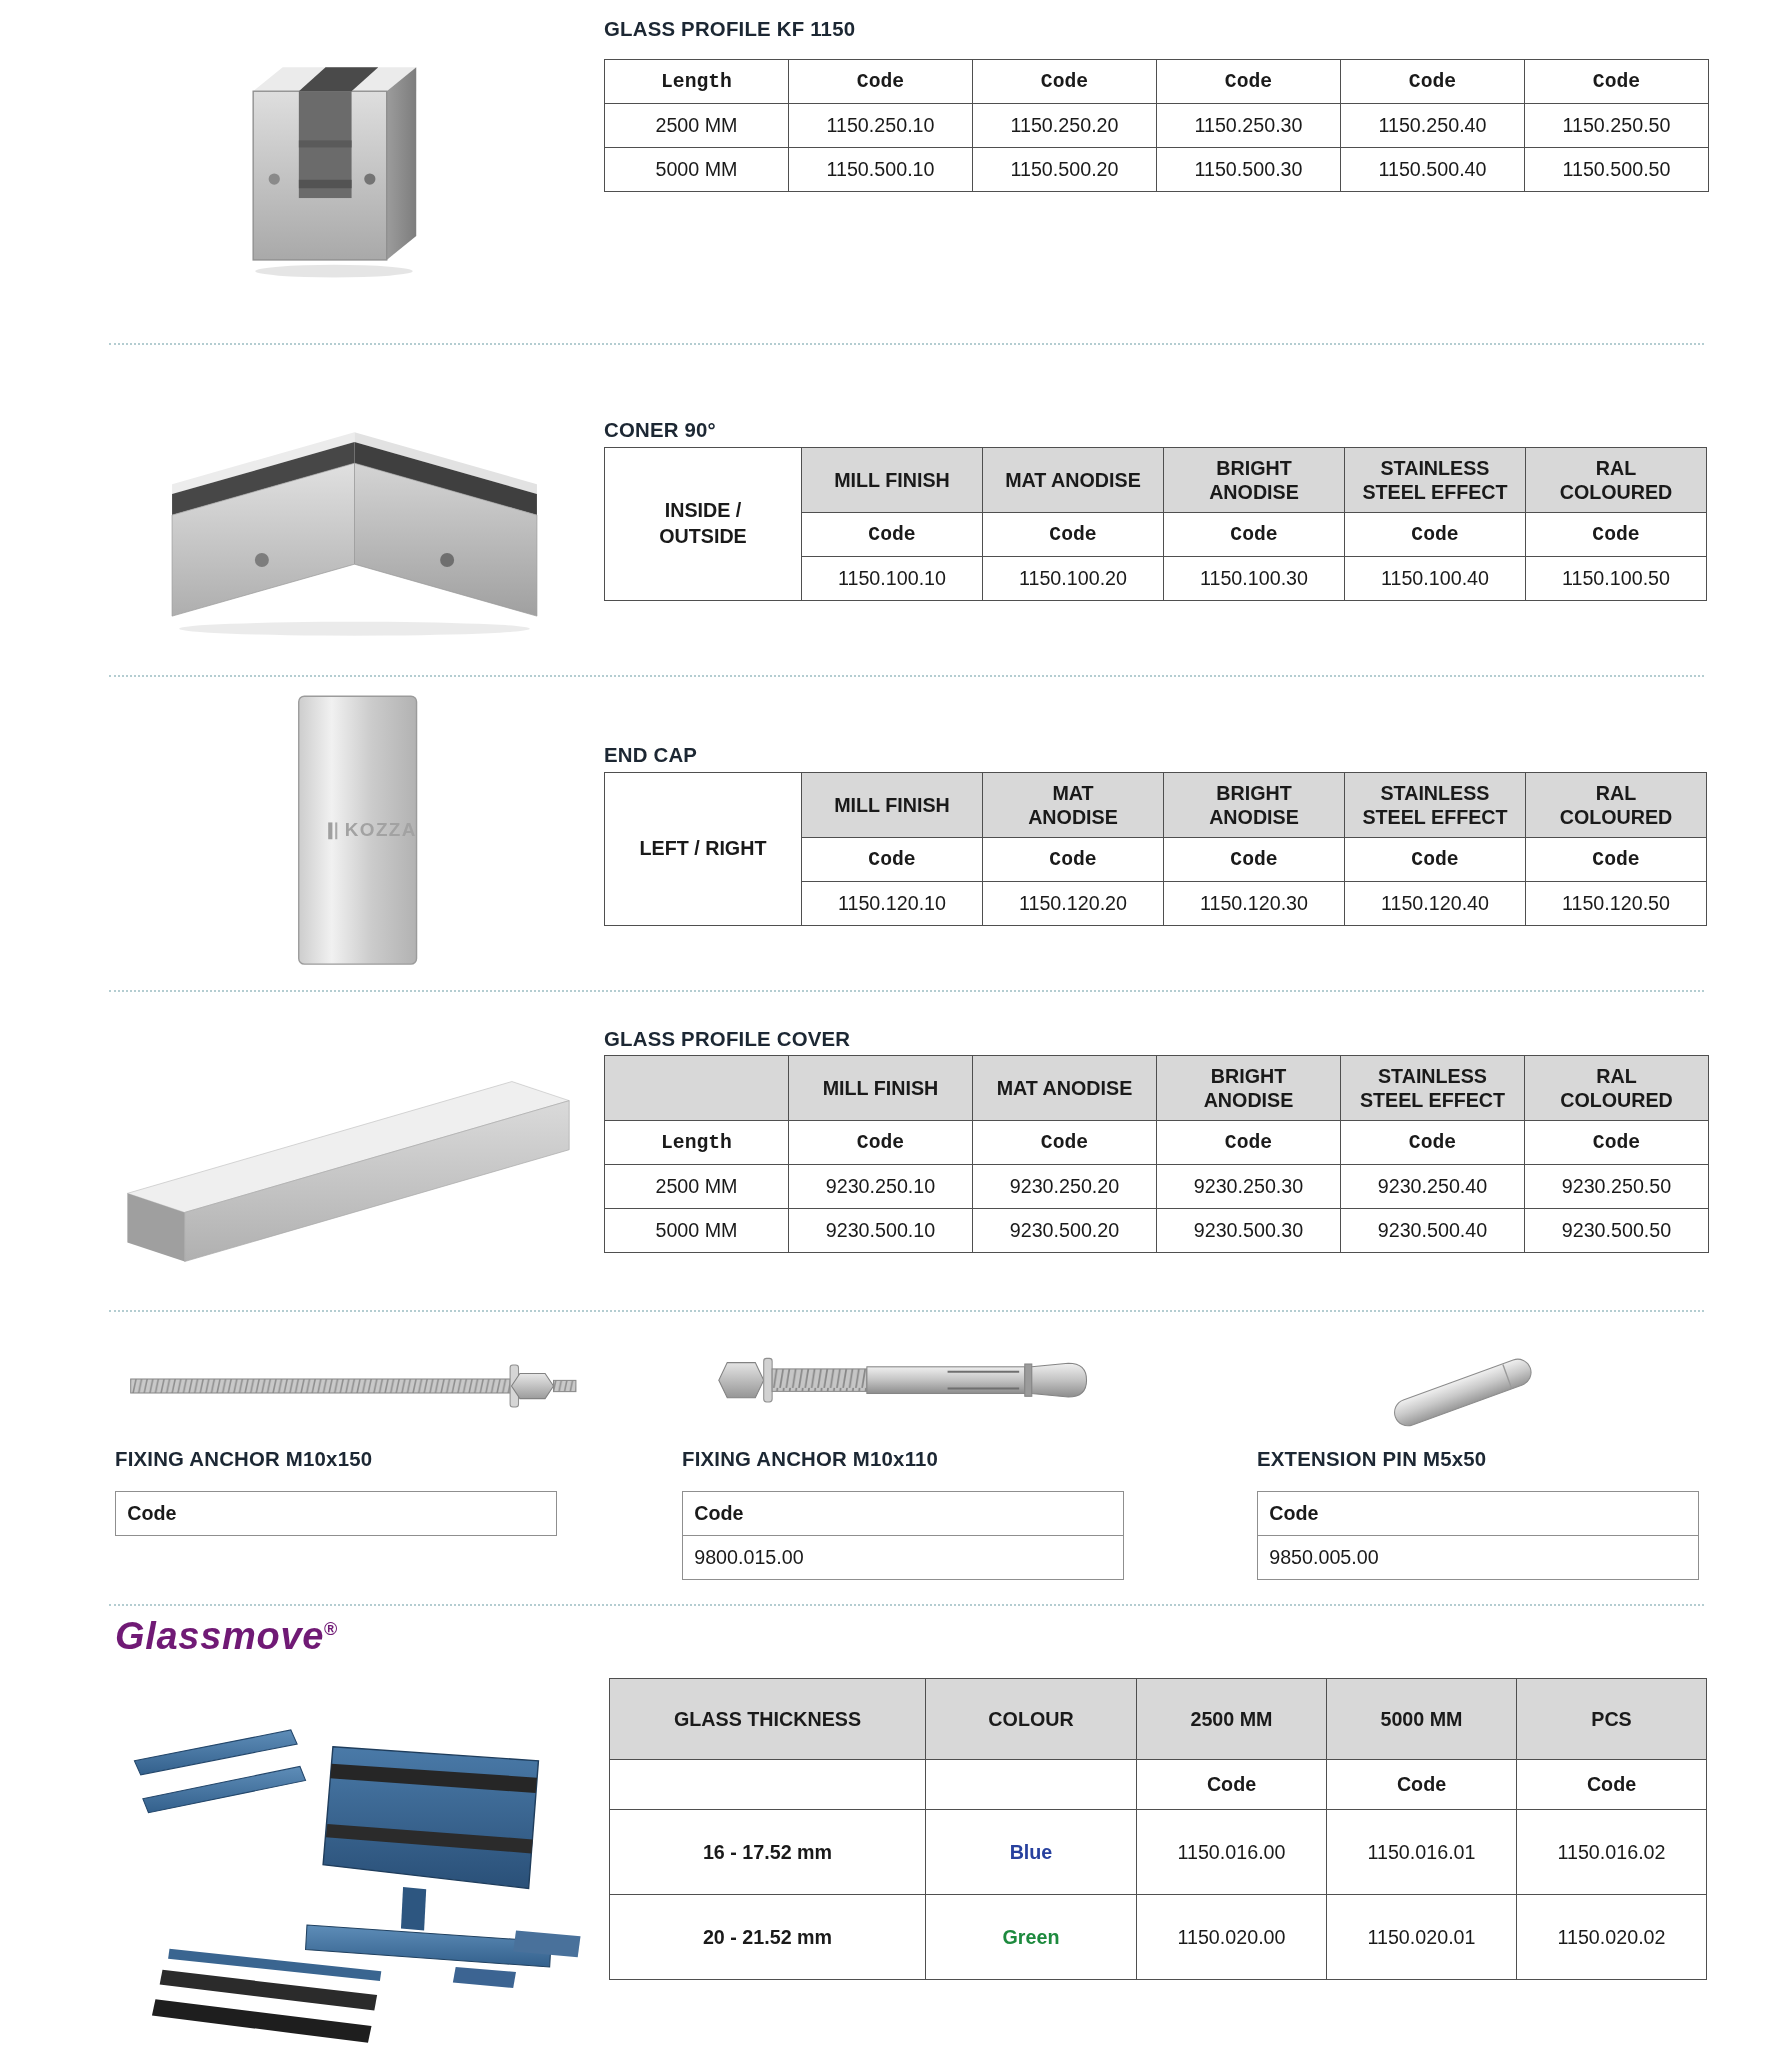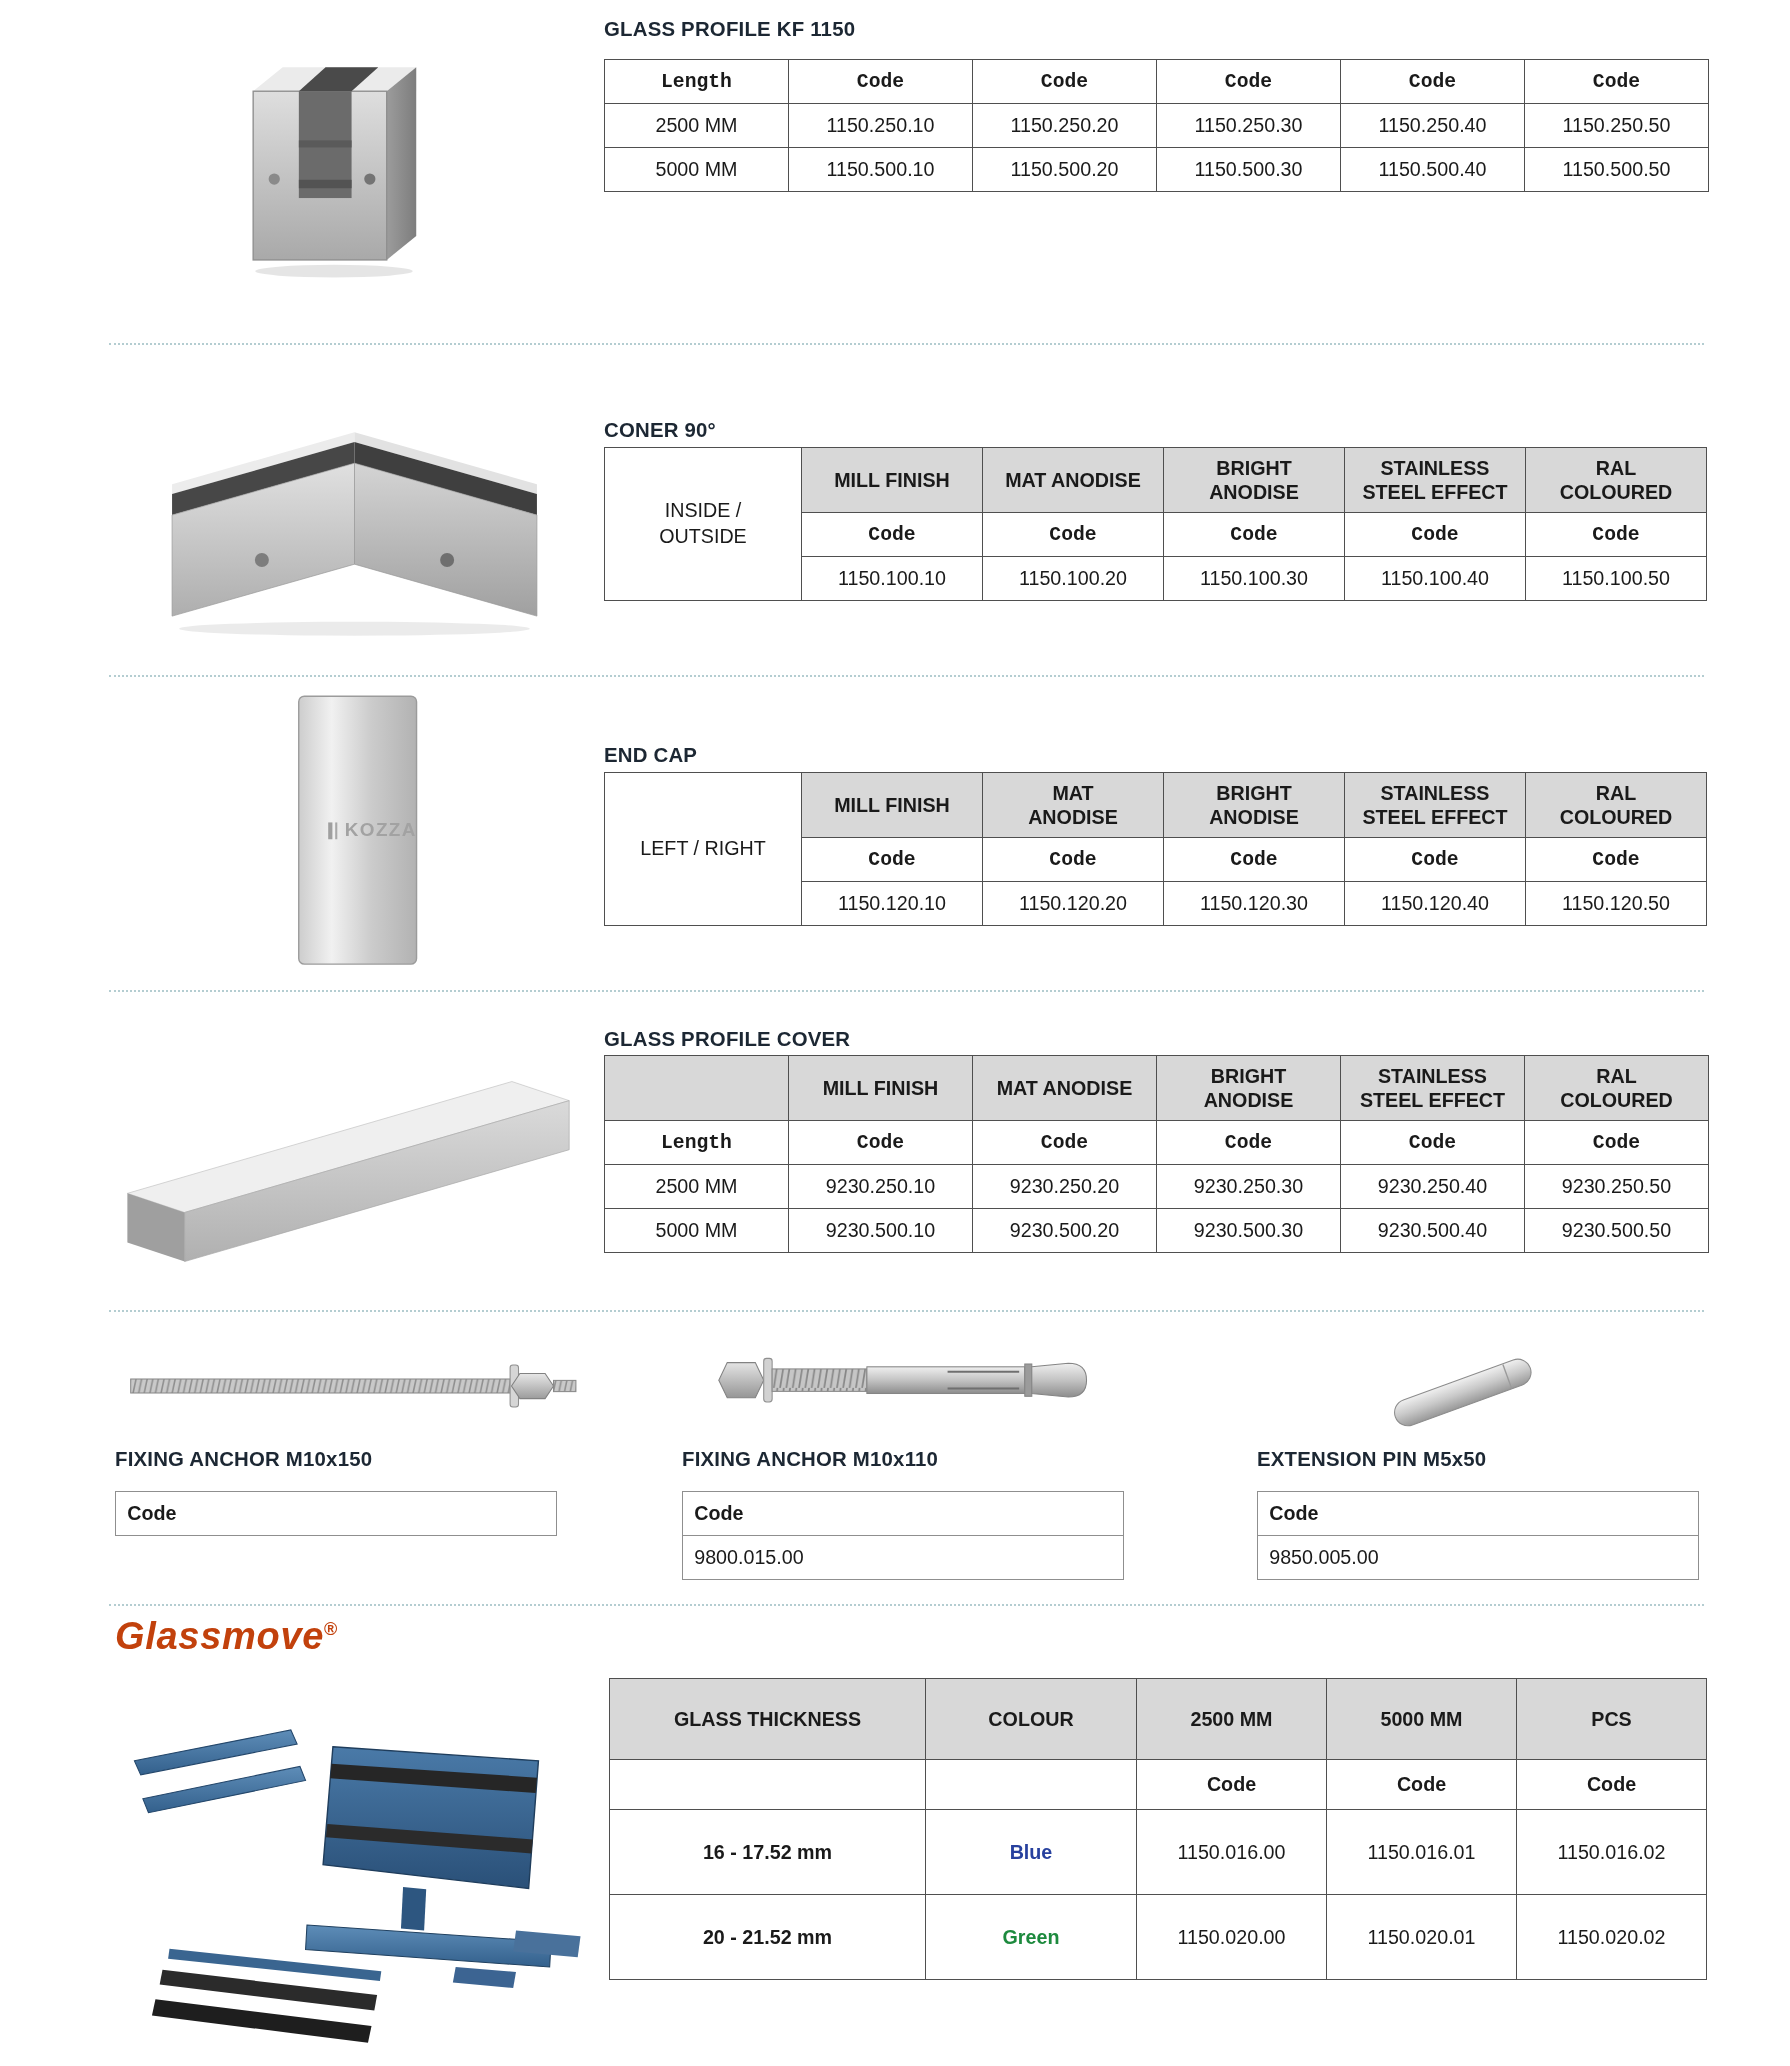--- a/index.html
+++ b/index.html
@@ -16,7 +16,7 @@
   th { background:#d8d8d8; font-weight:700; white-space:pre-line; padding:5.6px 4.2px; line-height:1.22; }
   td { padding:4.2px 4.2px; }
   td.lbl { font-weight:700; }
-  td.side-lbl { font-weight:400; background:#ffffff; white-space:pre-line; line-height:1.3;text-align:center; }
+  td.side-lbl { font-weight:700; background:#ffffff; white-space:pre-line; line-height:1.3;text-align:center; }
 
   tr.rh { height:65px; }
   tr.rs { height:44px;font-family:Liberation Mono, monospace; }

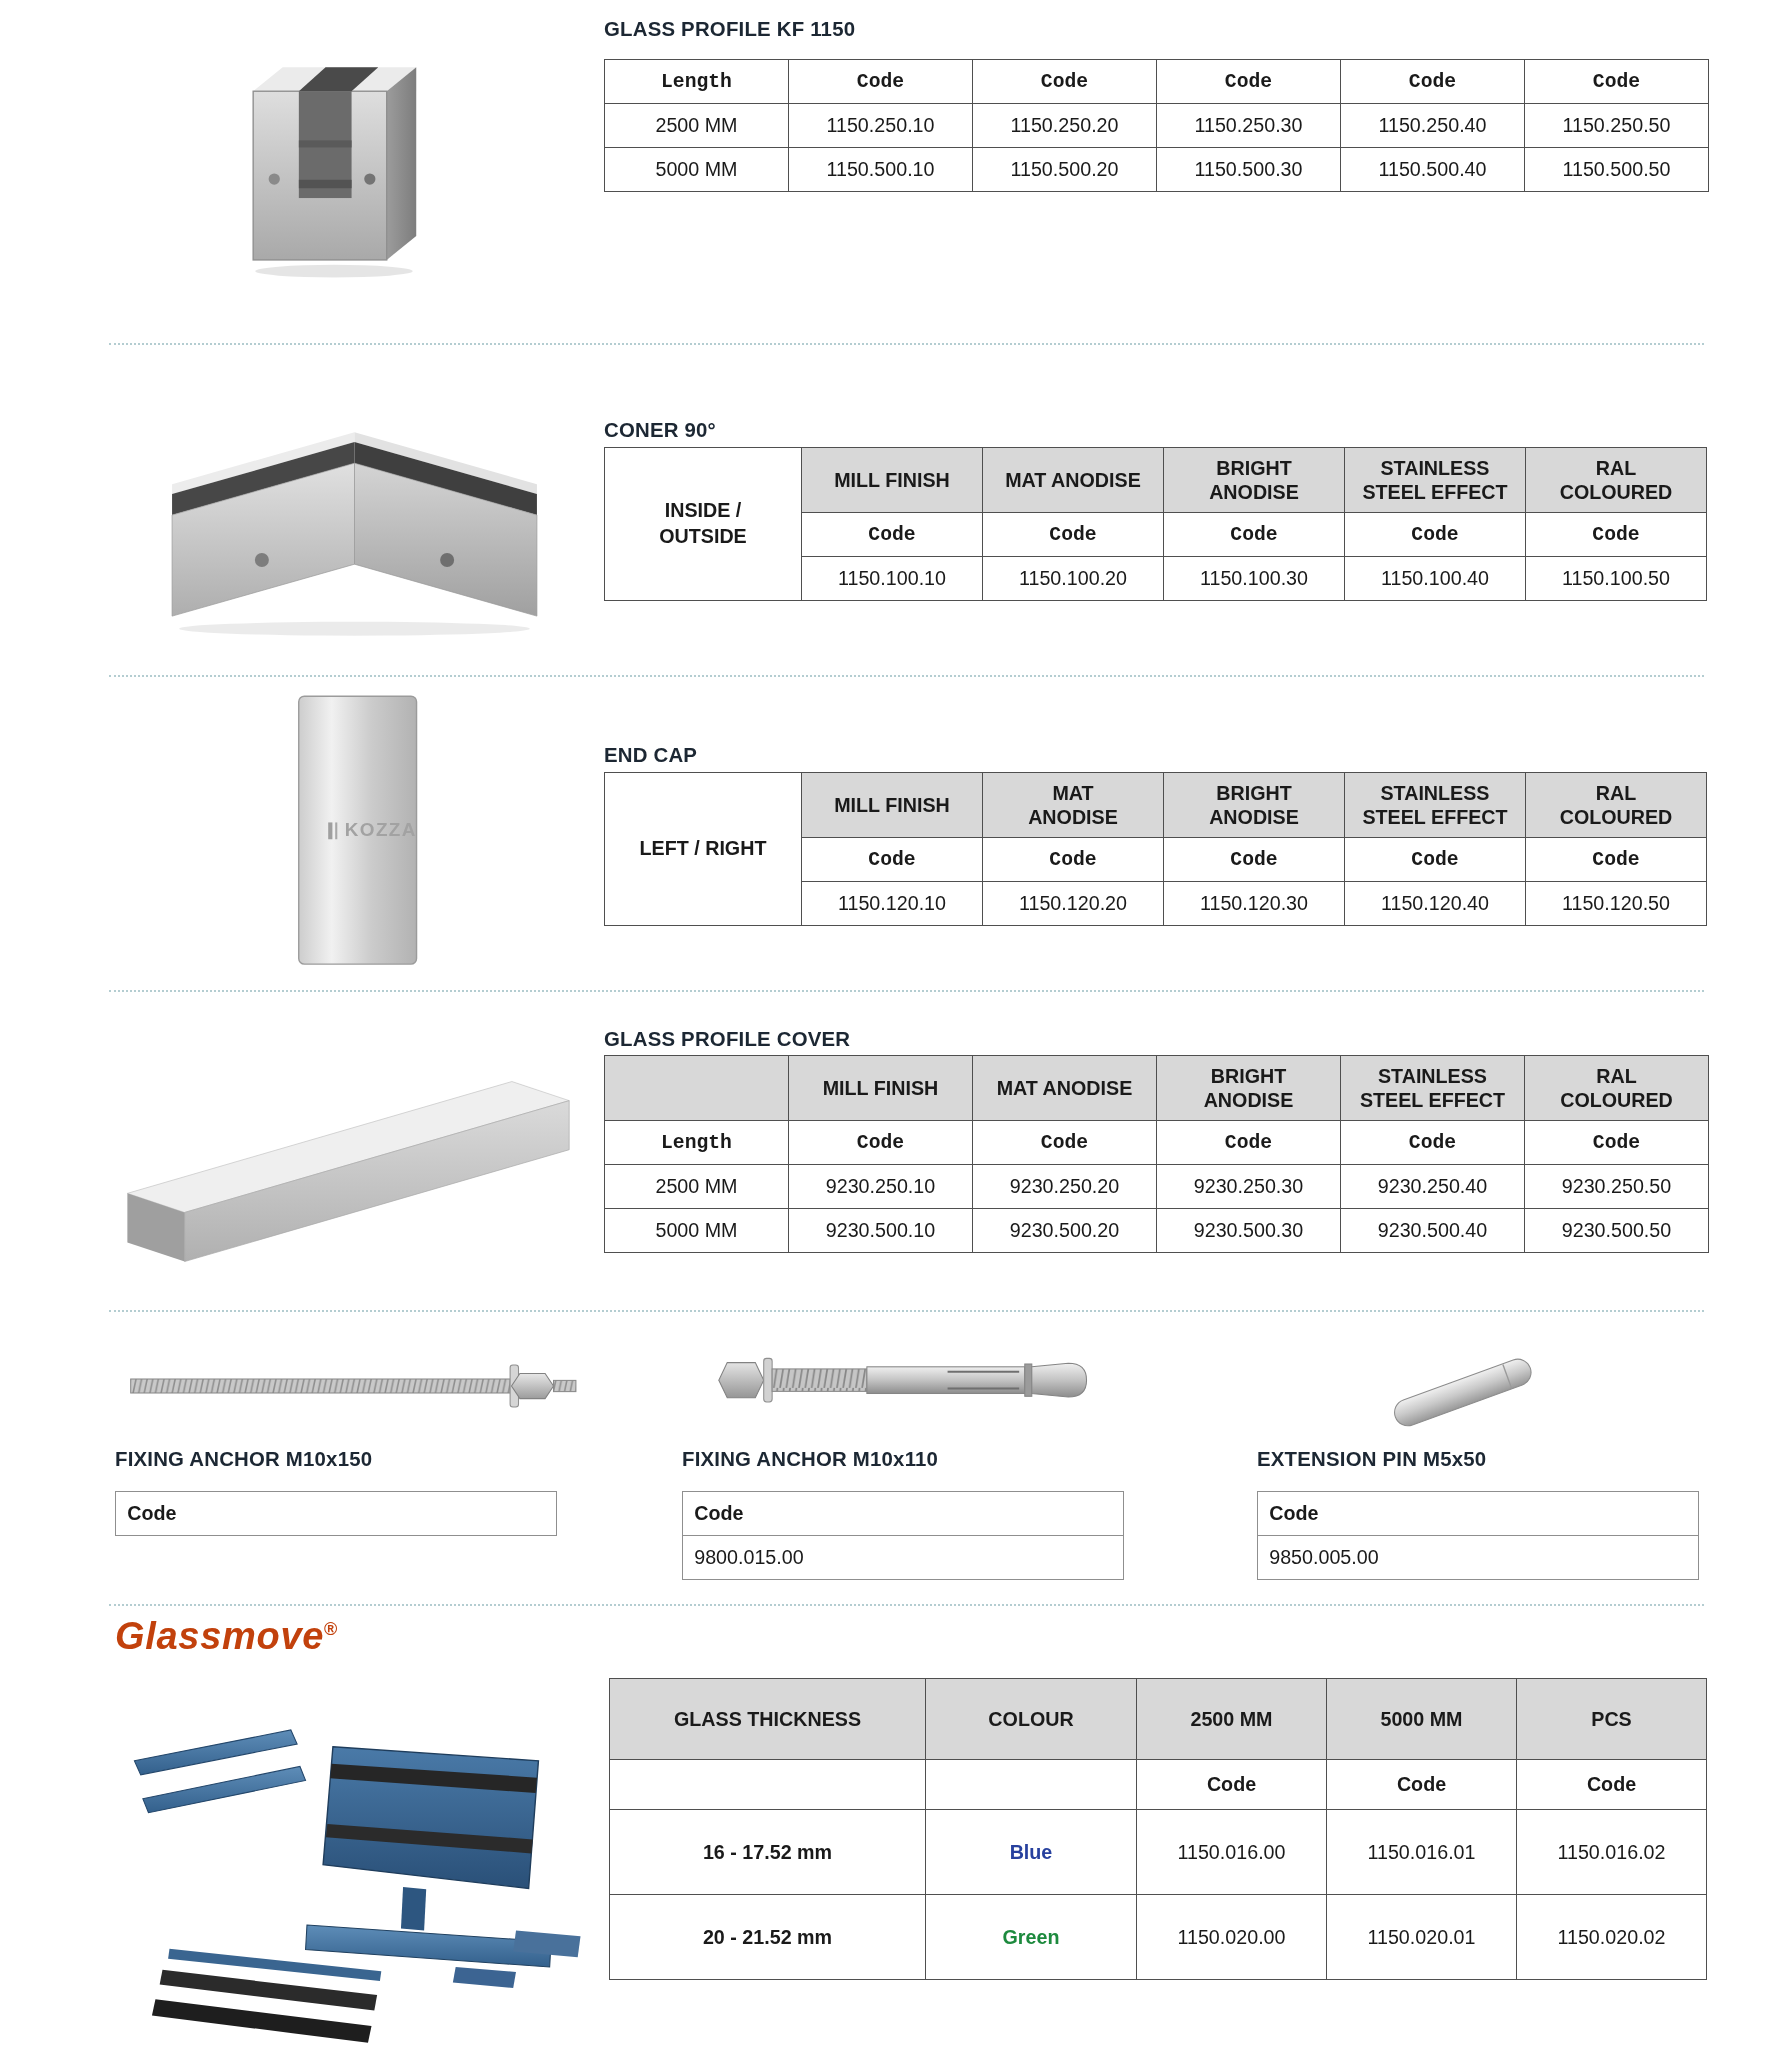--- a/index.html
+++ b/index.html
@@ -386,7 +386,7 @@
 
   <div class="abs dots" style="left:109px;top:1604px;width:1595px"></div>
 
-  <div class="abs gm-logo" style="left: 115px; top: 1615px; color: #c2410c;">
+  <div class="abs gm-logo" style="left: 115px; top: 1615px; color: #701a75;">
     <span>Glassmove</span><sup>®</sup>
   </div>
 

